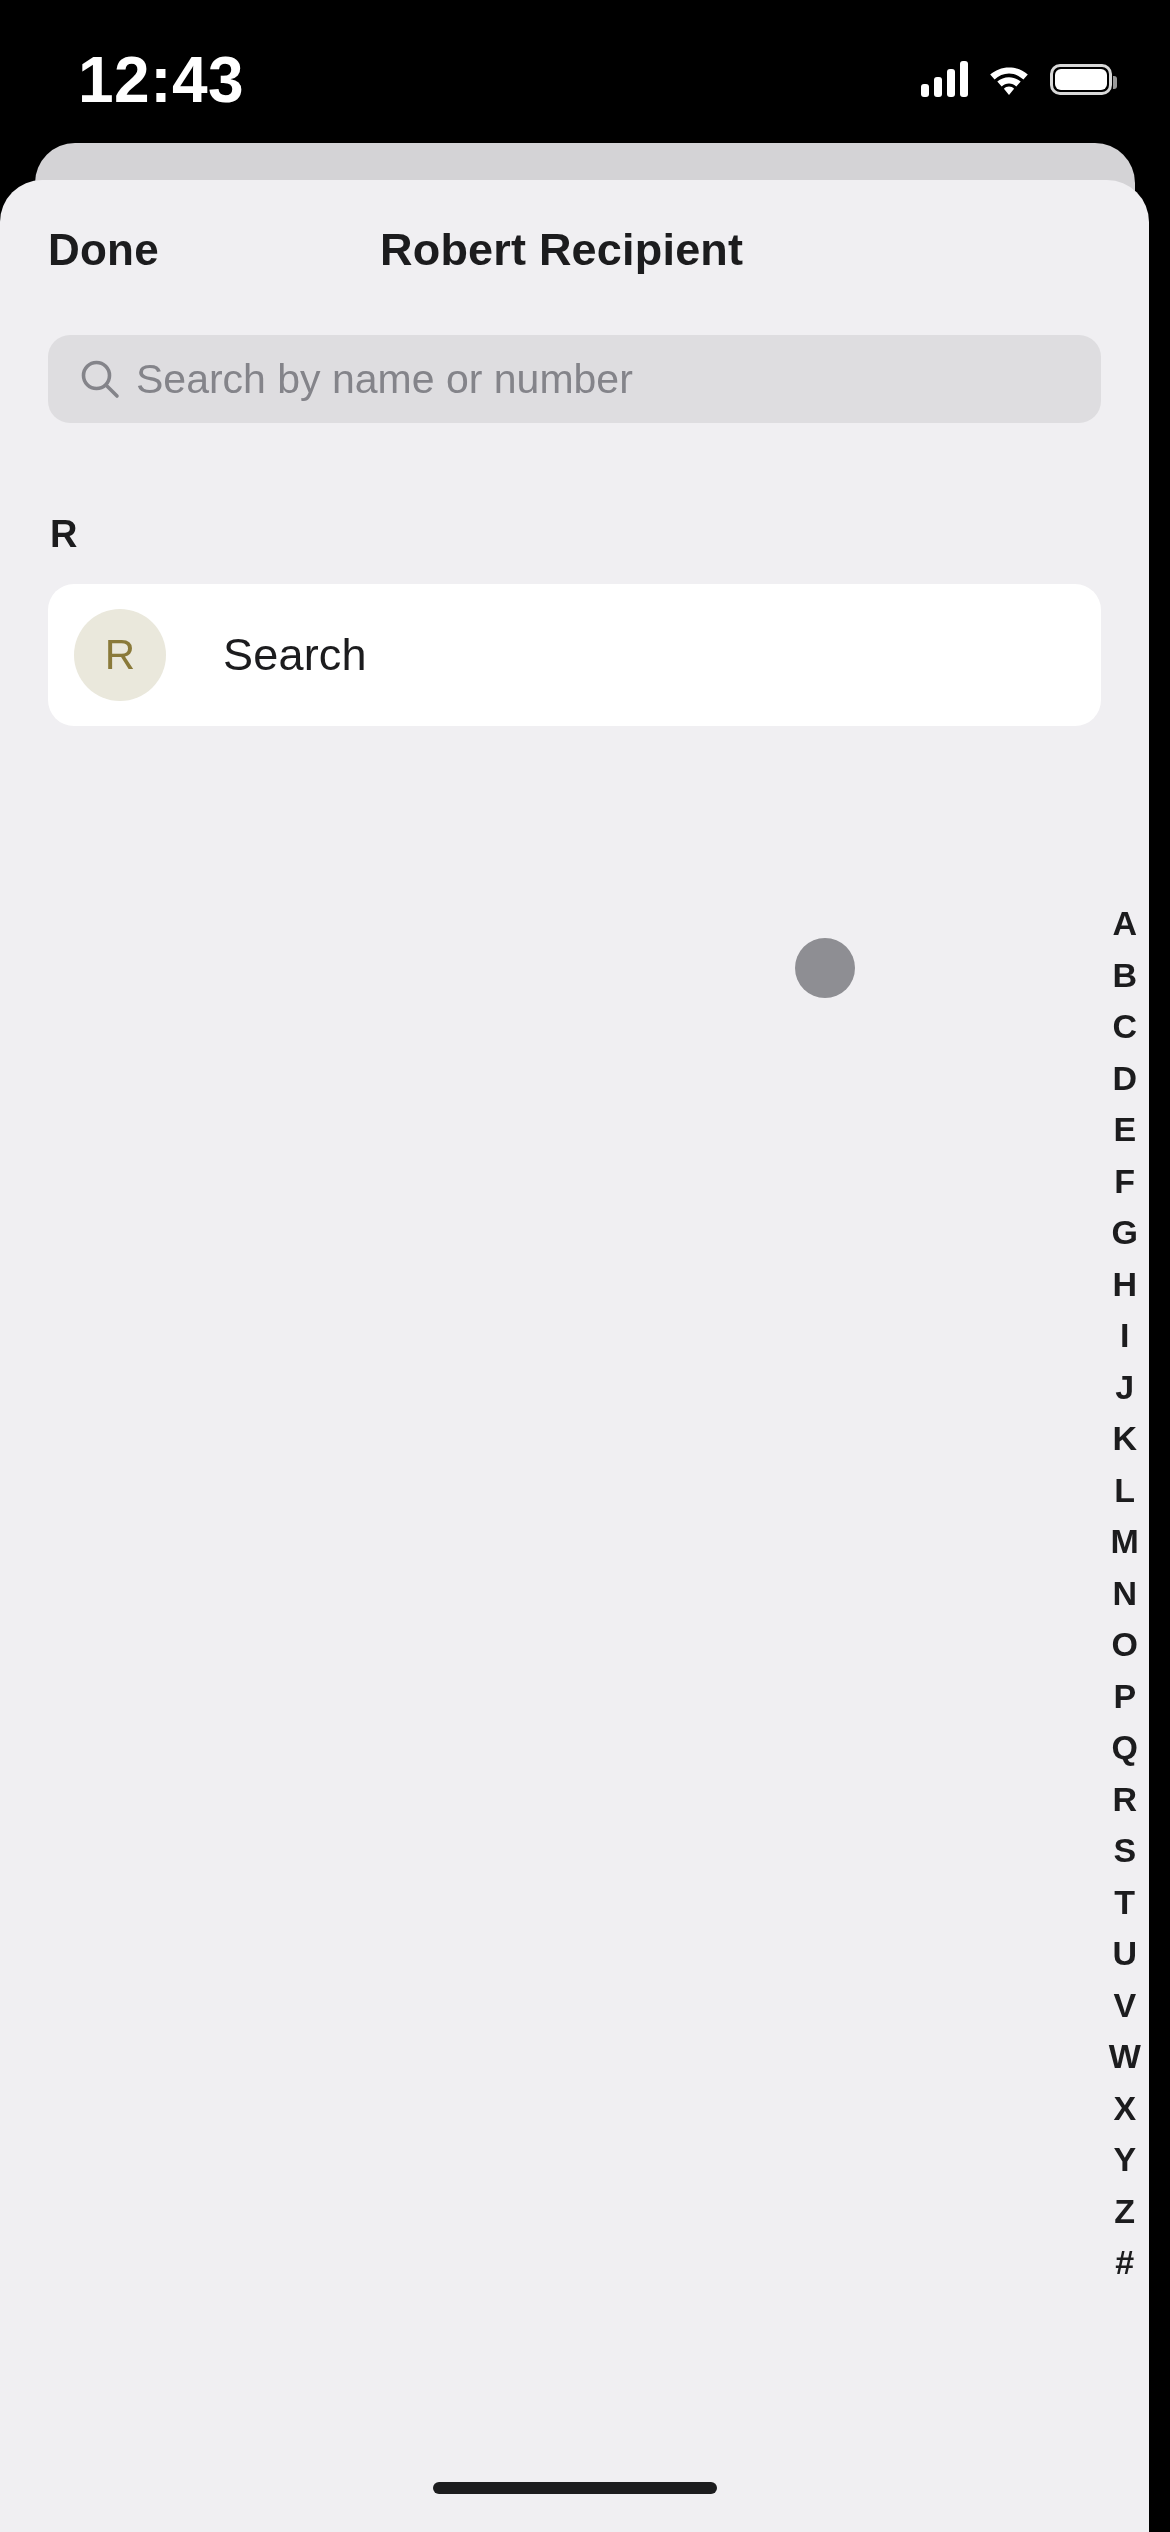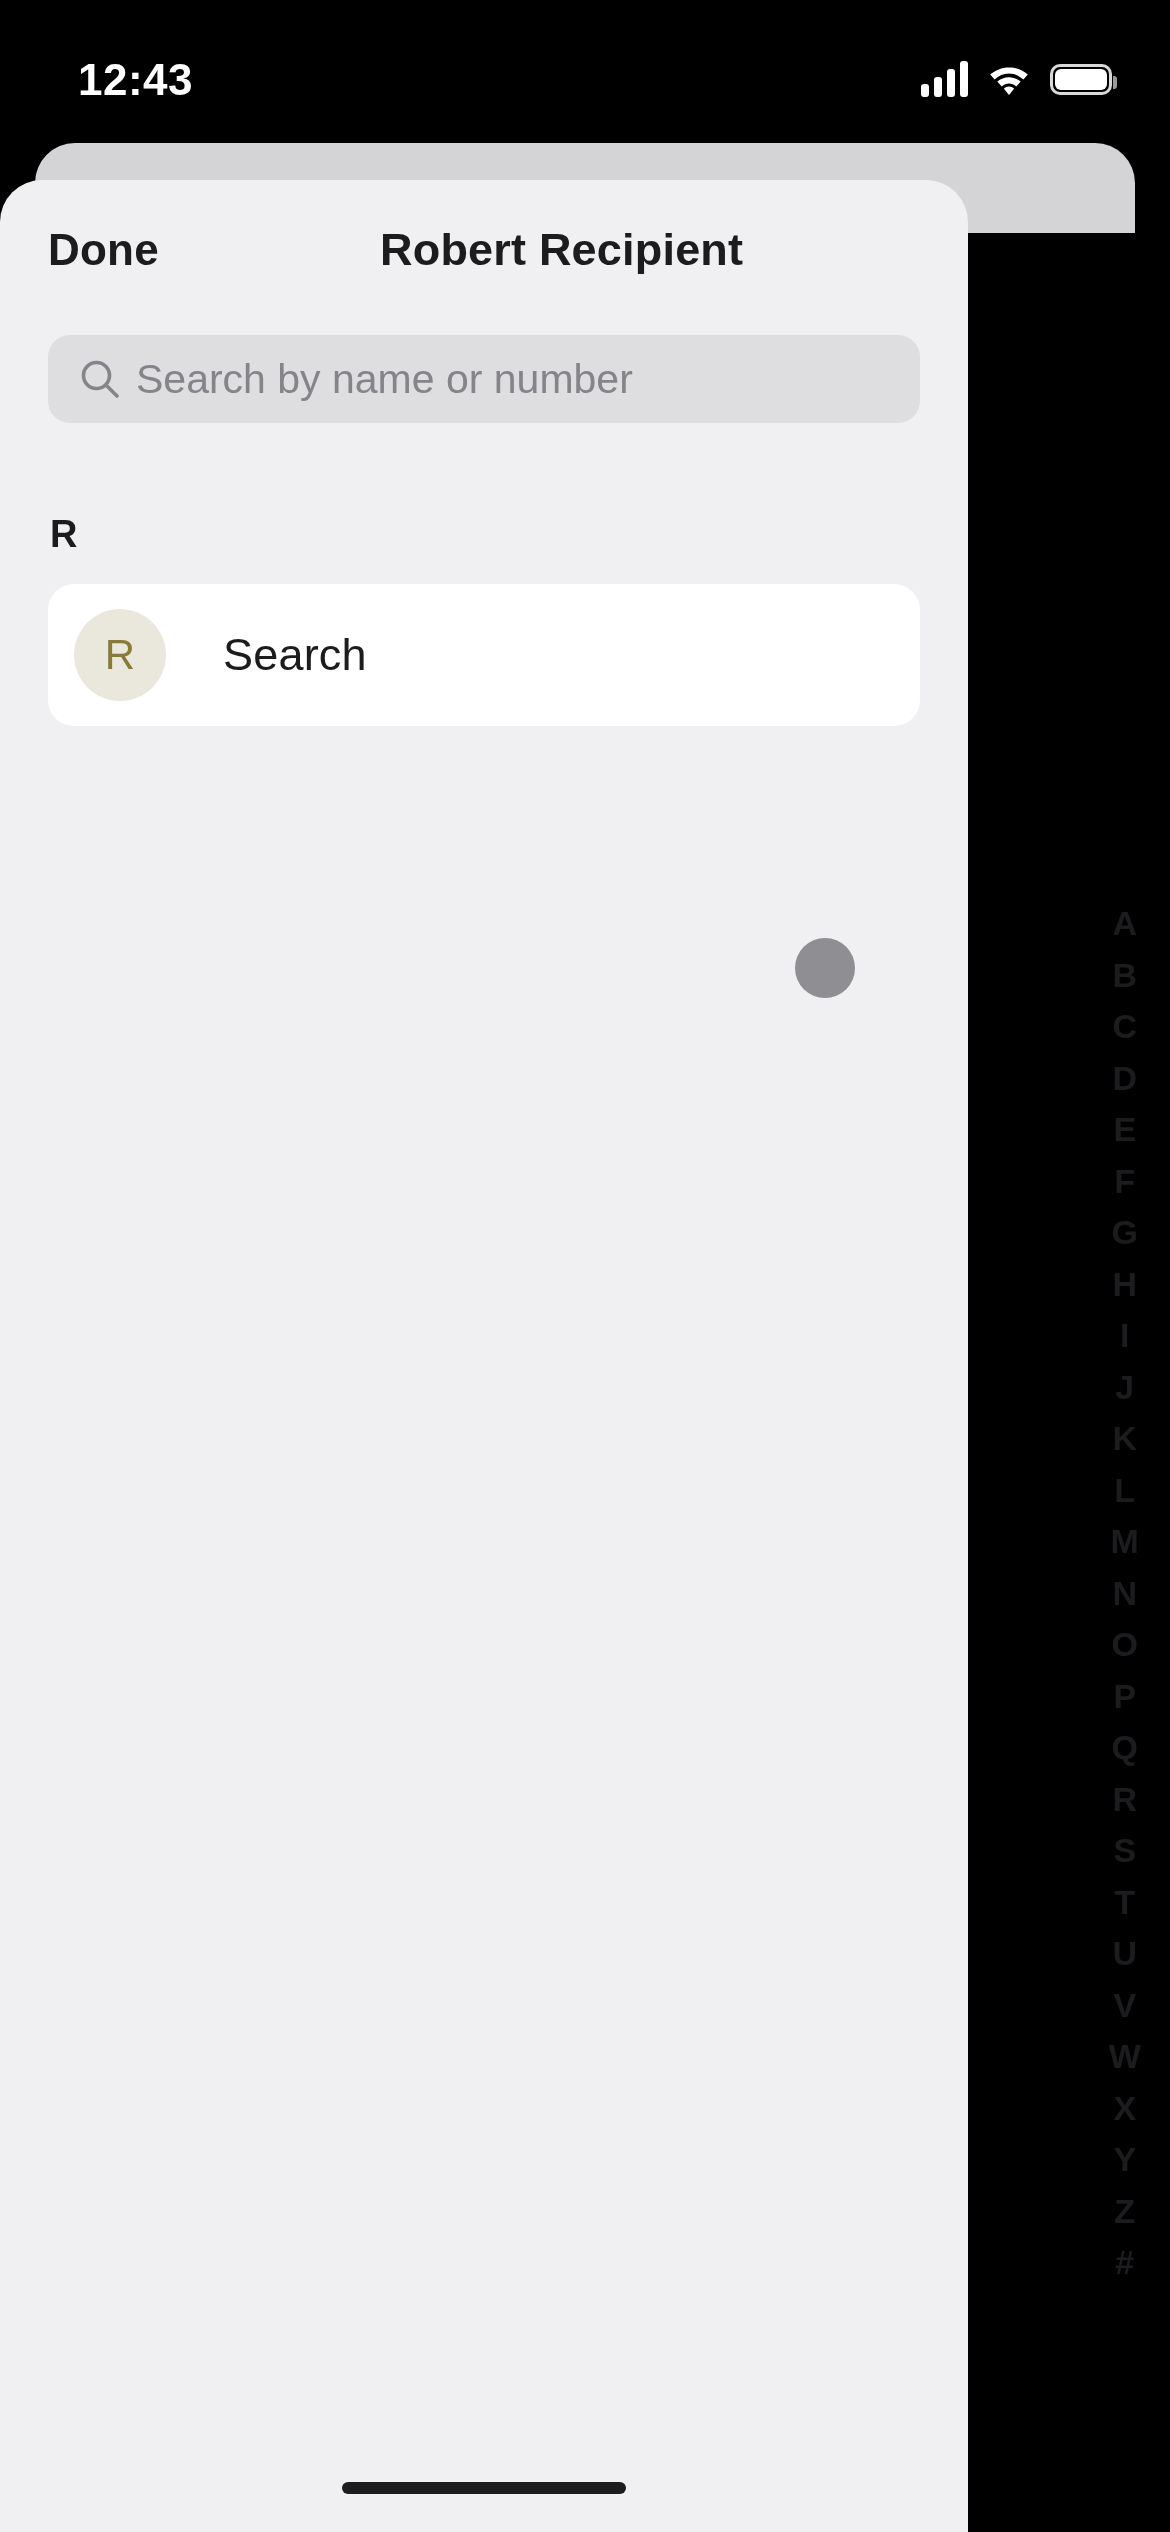--- a/index.html
+++ b/index.html
@@ -23,7 +23,7 @@
   }
   .sb-time {
     position:absolute; left:78px; top:52px;
-    font-size:44px; font-weight:700; letter-spacing:0.5px;
+    font-size:64px; font-weight:700; letter-spacing:0.5px;
     line-height:56px;
   }
   .sb-right {

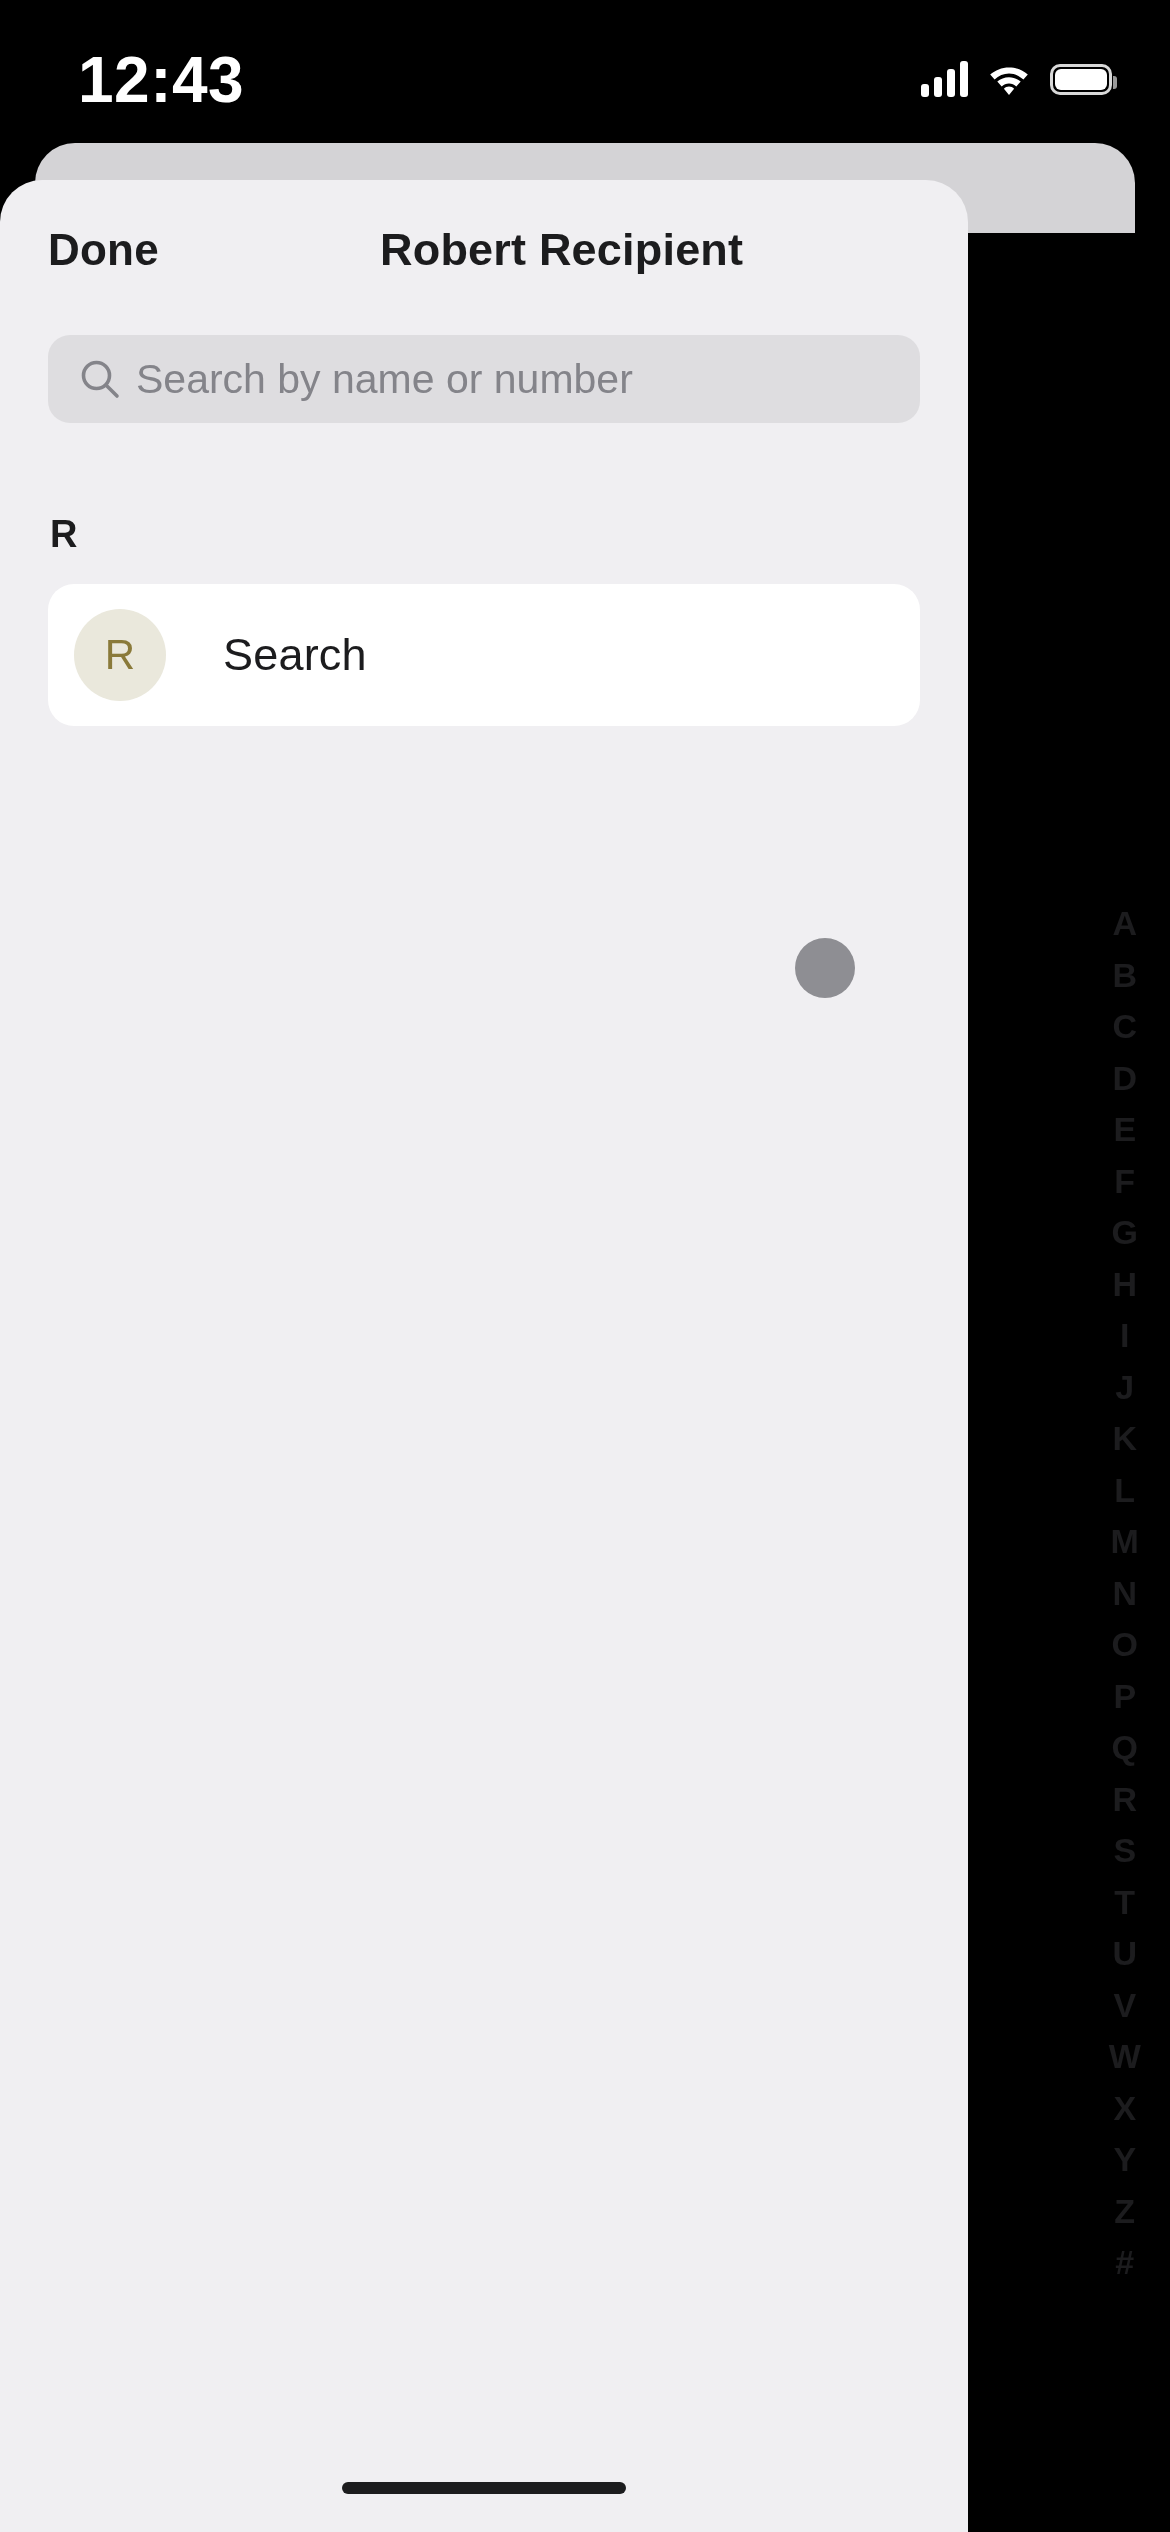--- a/index.html
+++ b/index.html
@@ -68,7 +68,7 @@
   
   .sheet {
     position:absolute; left:0; top:180px;
-    width:968px; height:2352px;
+    width:1149px; height:2352px;
     background:#f0eff2;
     border-radius:42px 42px 0 0;
     overflow:hidden;

